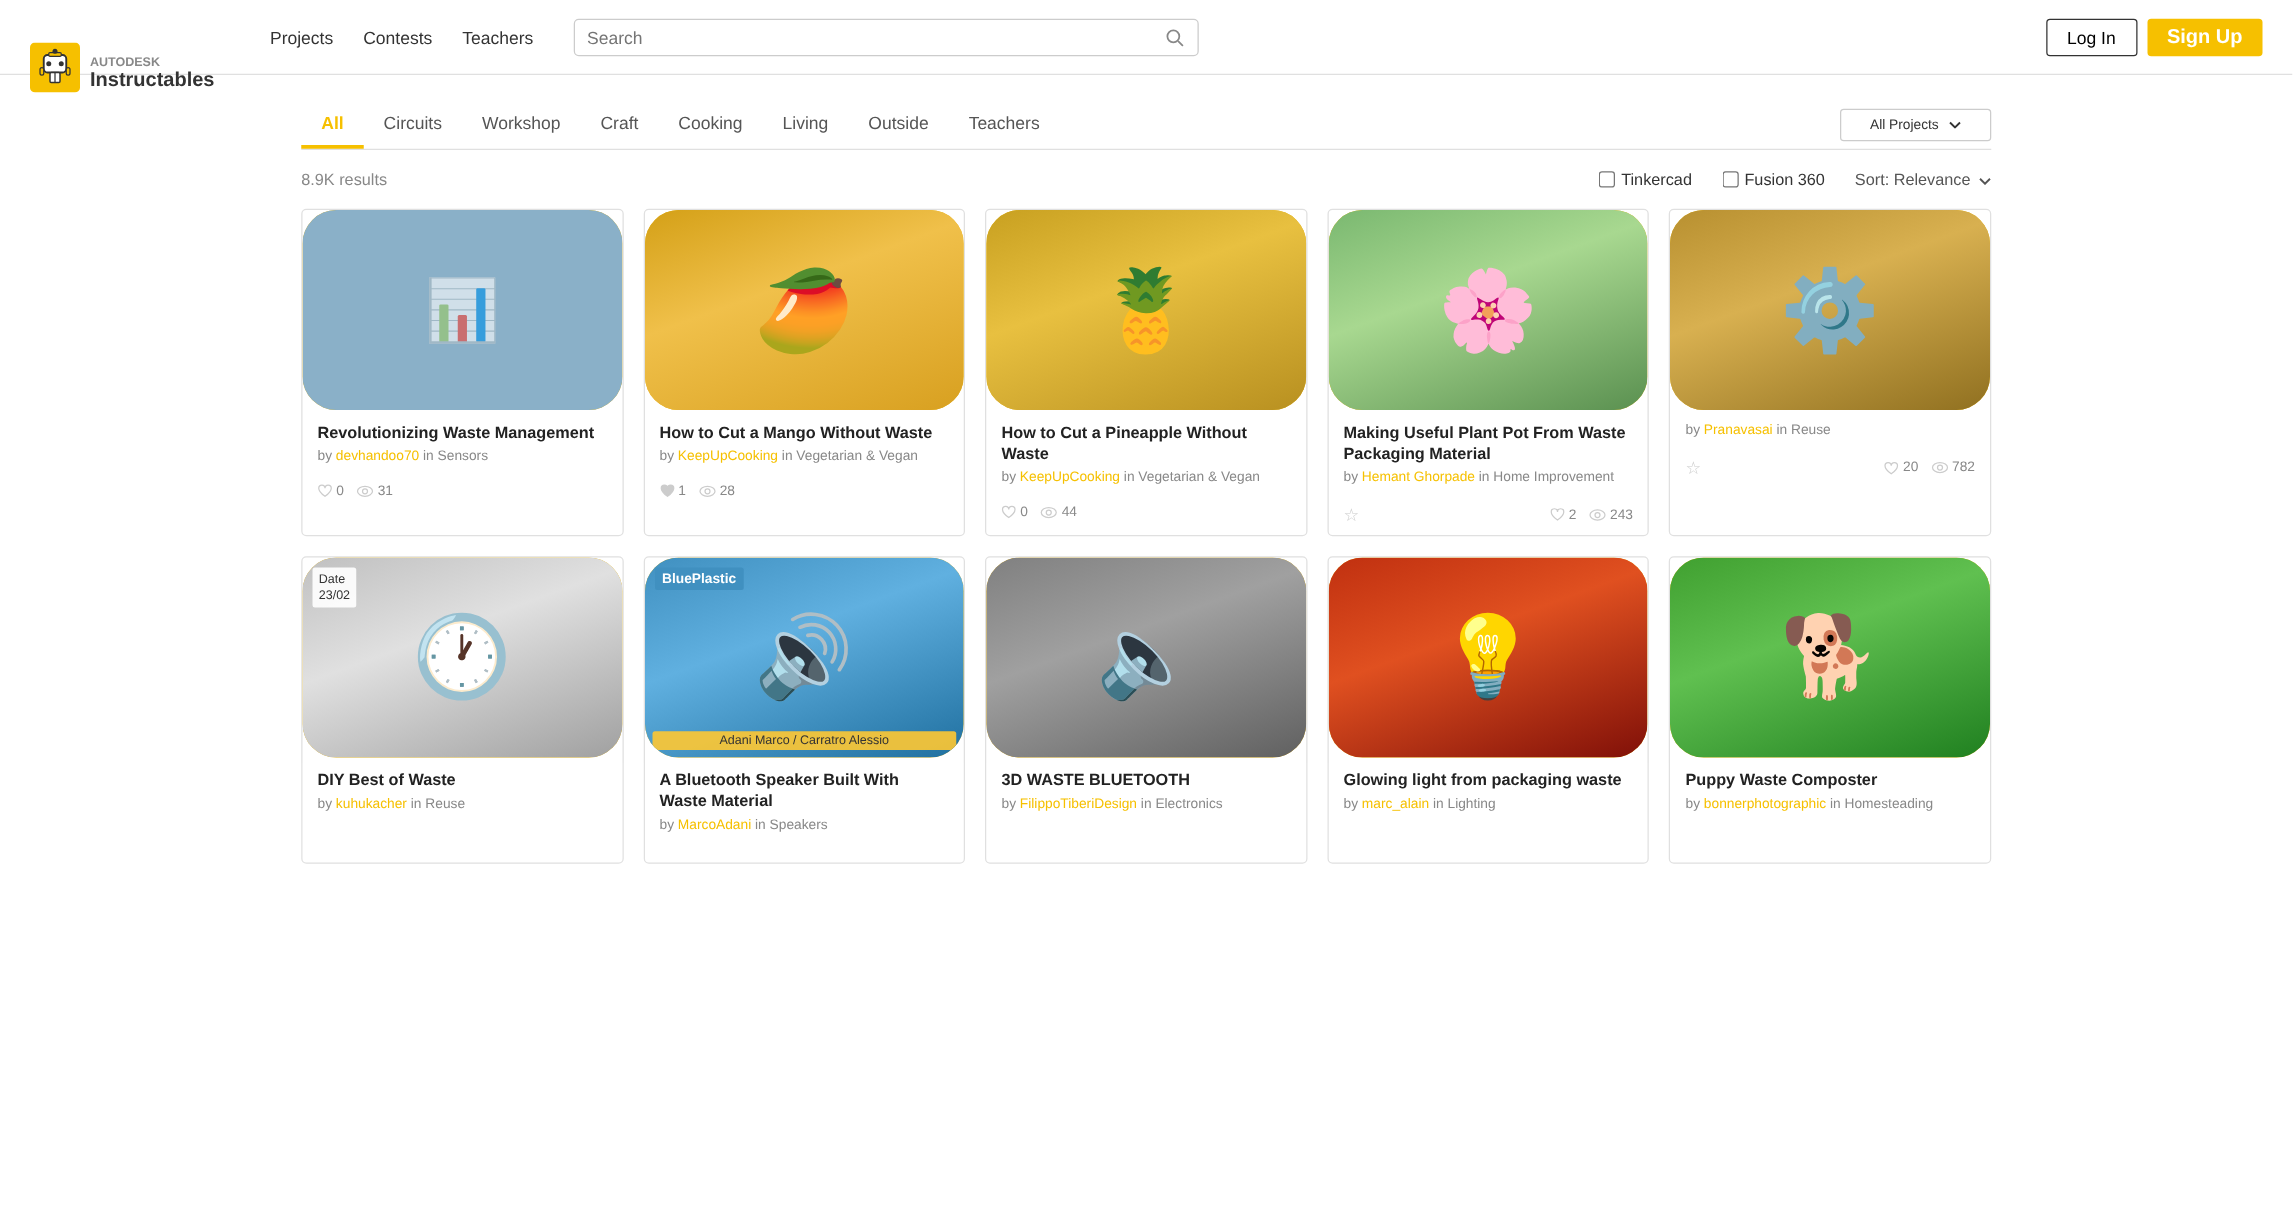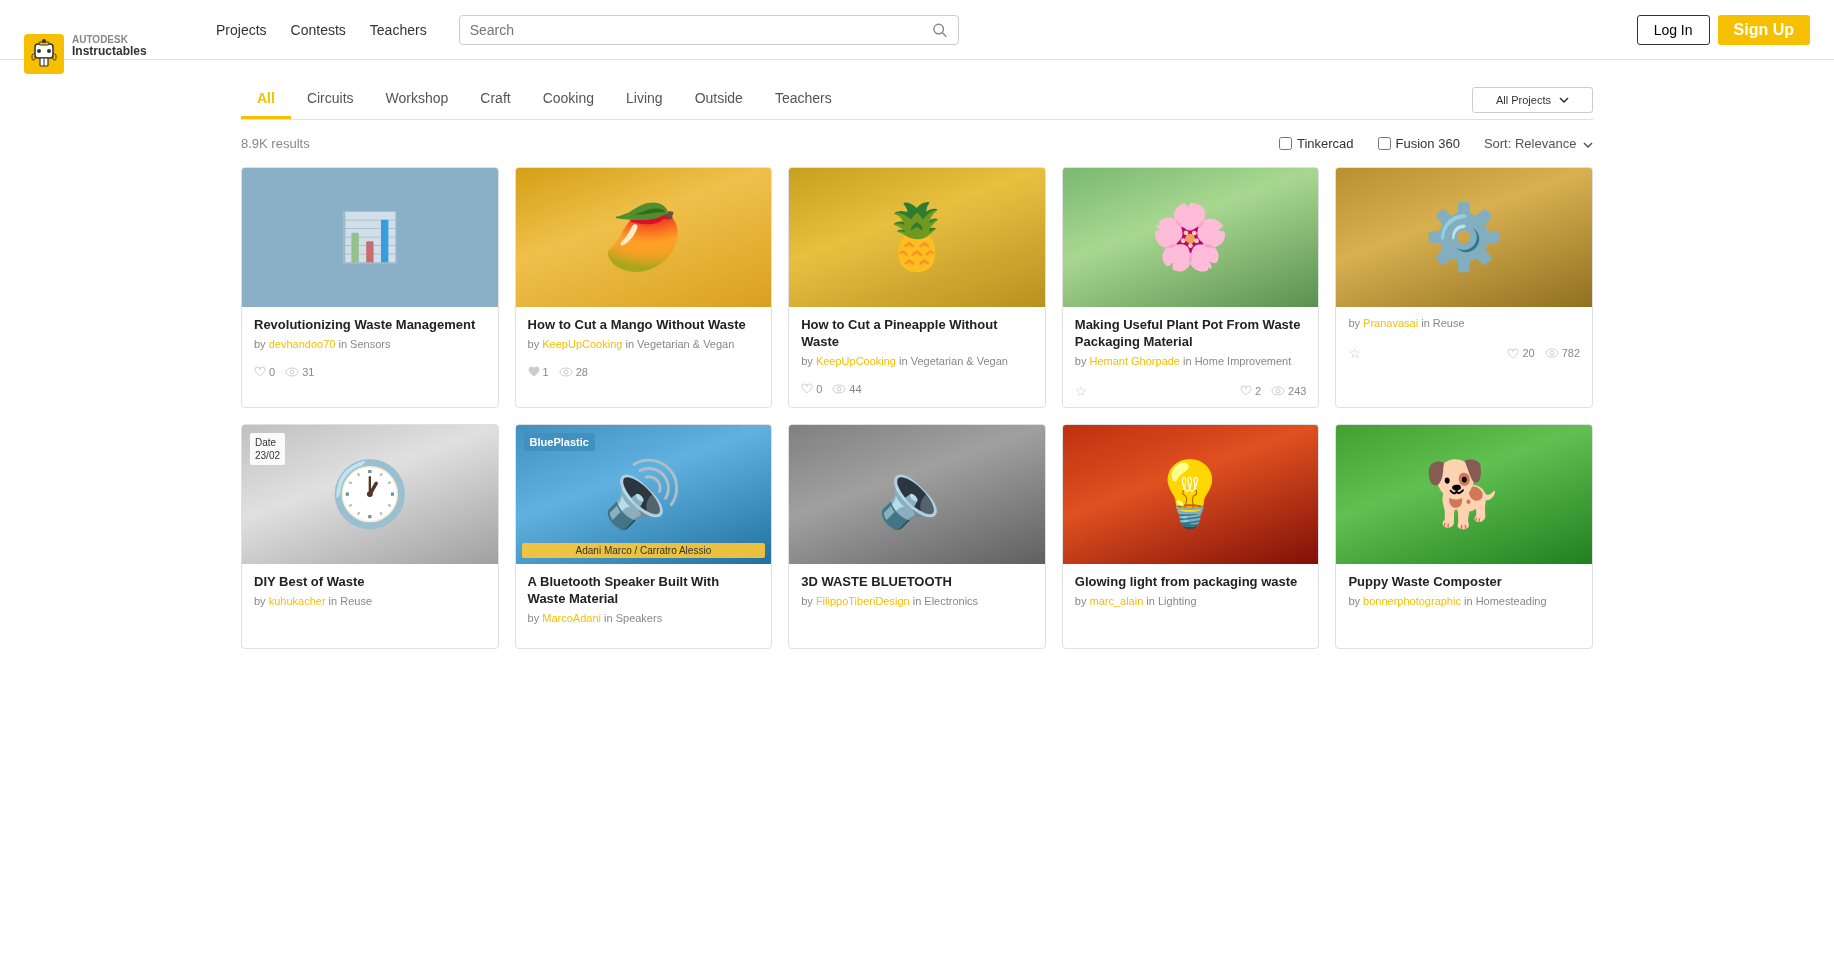--- a/index.html
+++ b/index.html
@@ -16,7 +16,7 @@
     }
     .logo-area {
       display: flex;
-      align-items: flex-start;
+      align-items: flex-end;
       gap: 8px;
       min-width: 160px;
       margin-top: 48px;

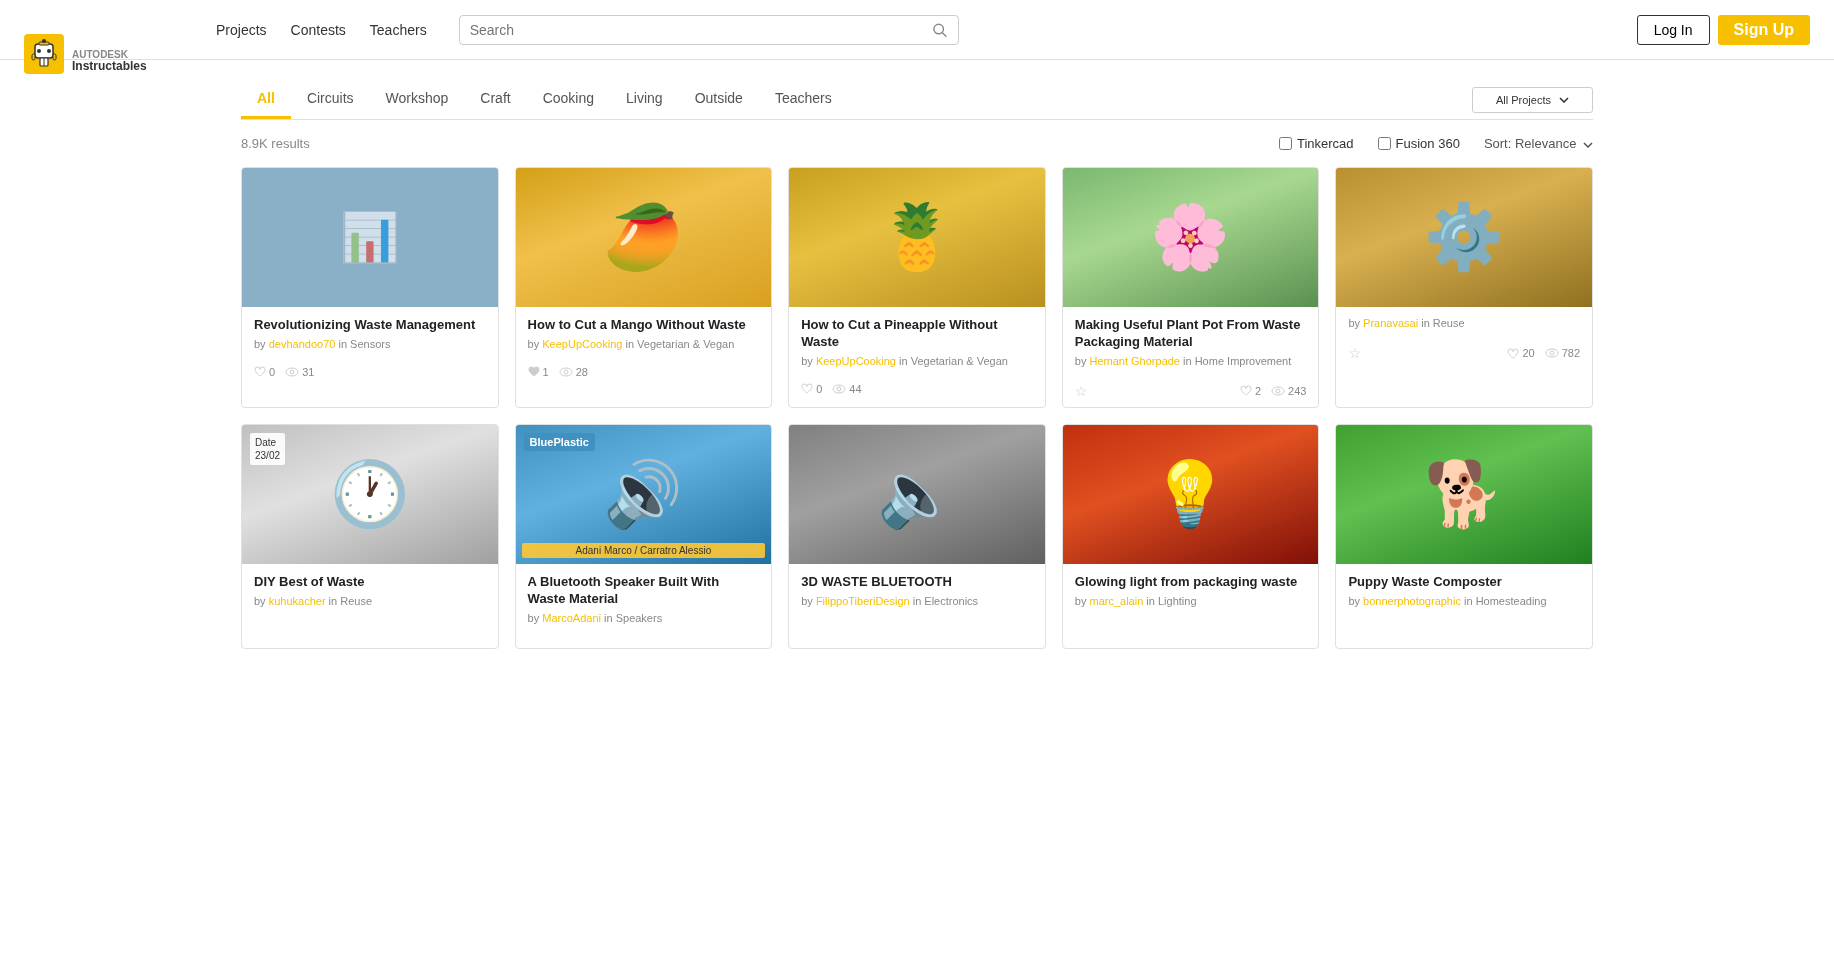--- a/index.html
+++ b/index.html
@@ -27,7 +27,7 @@
       line-height: 1.1;
     }
     .logo-text .autodesk { font-size: 10px; color: #888; font-weight: bold; }
-    .logo-text .instructables { font-size: 12px; font-weight: bold; color: #333; }
+    .logo-text .instructables { font-size: 16px; font-weight: bold; color: #333; }
     .nav-links {
       display: flex;
       gap: 24px;

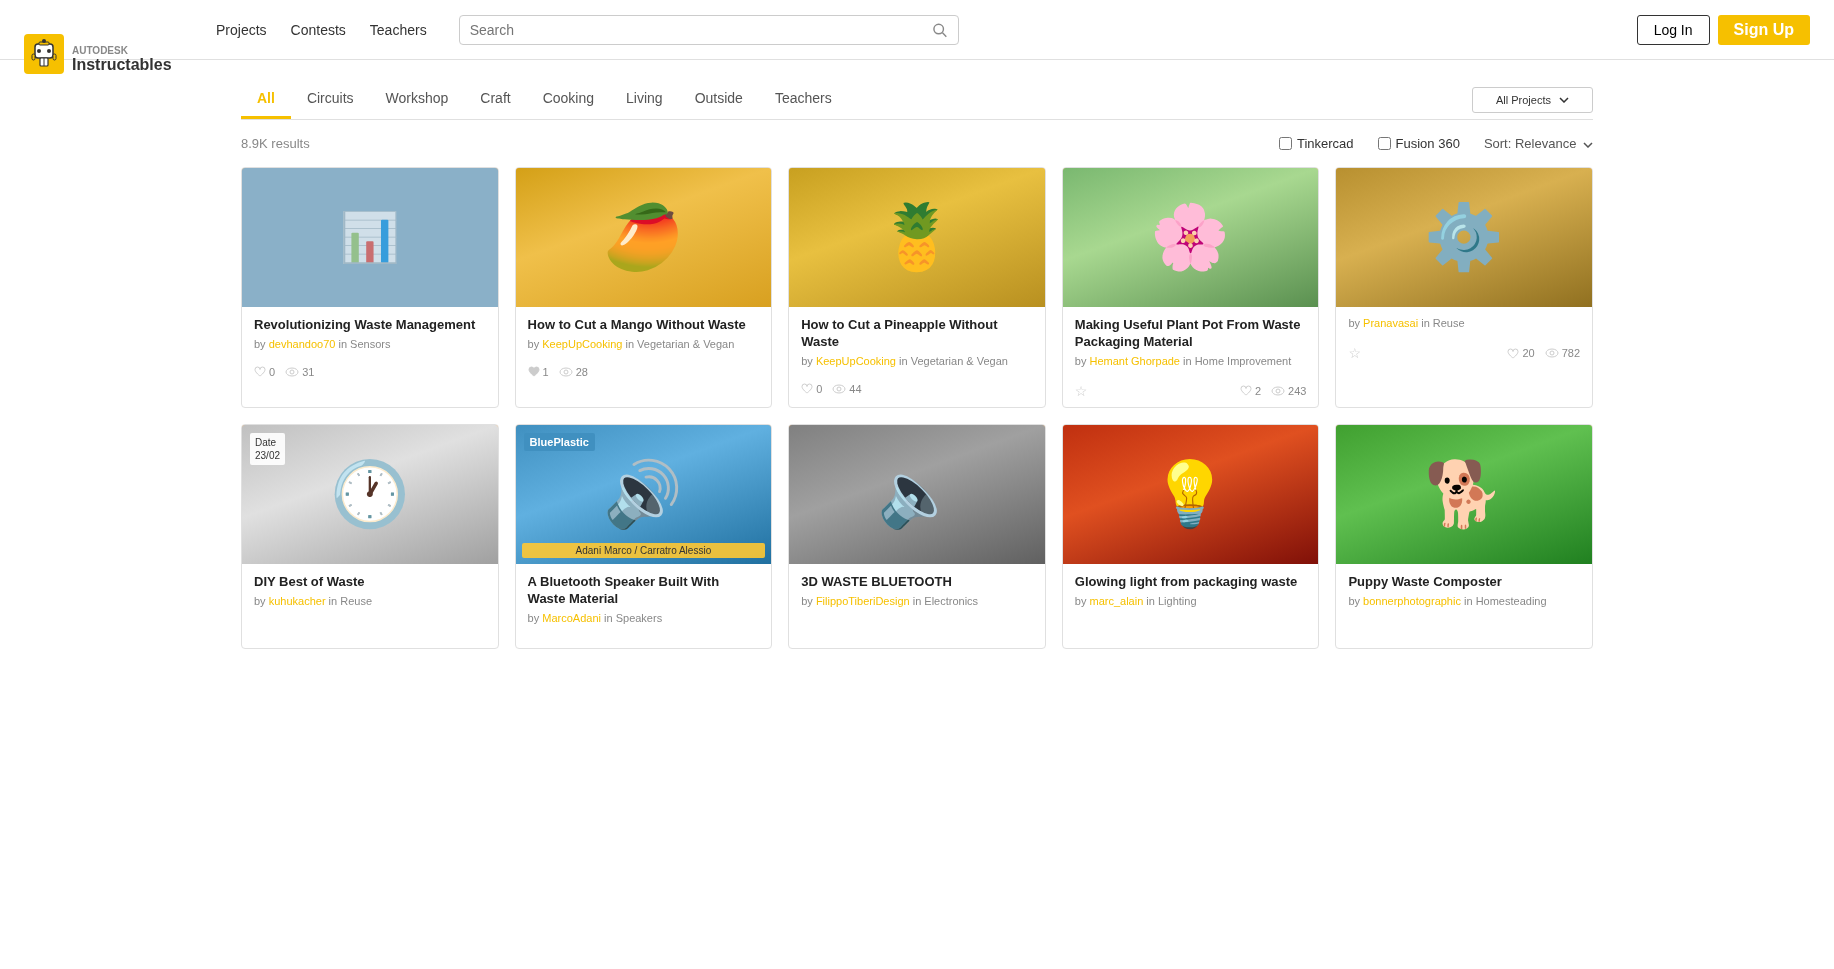--- a/index.html
+++ b/index.html
@@ -164,10 +164,11 @@
     }
     .card-thumb {
       width: 100%;
-      height: 139px;
-      background: #fdba74;
+      height: 160px;
+      background: #eab308;
       overflow: hidden;
       position: relative;
+      border-radius: 27px;
     }
 
     .card-body { padding: 10px 12px 6px; }

